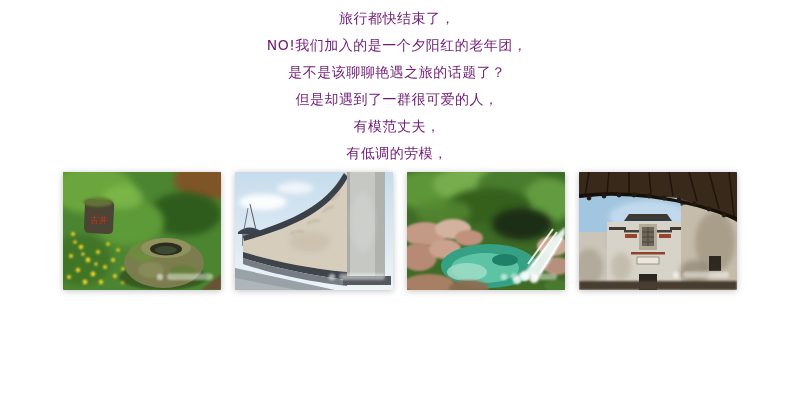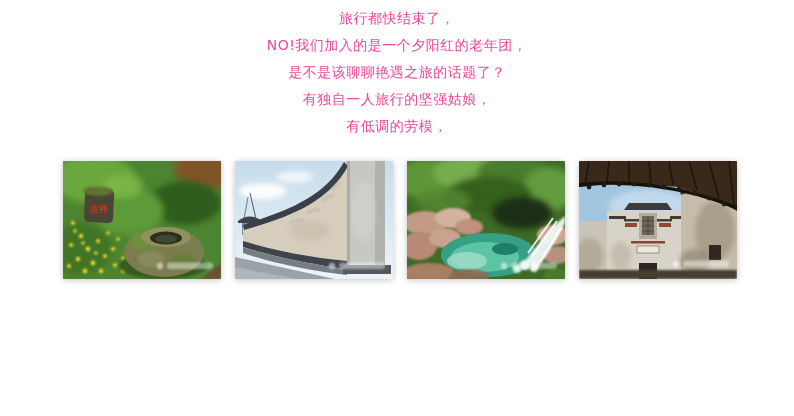--- a/index.html
+++ b/index.html
@@ -10,7 +10,7 @@
   .article{padding-top:5px;}
   .article p{
     margin:0;line-height:27px;font-size:14px;text-align:center;
-    color:#ec4899;letter-spacing:.5px;font-weight:400;
+    color:#701a75;letter-spacing:.5px;font-weight:400;
   }
   .gallery{margin-top:21px;padding-left:63px;display:flex;gap:14px;font-weight:bold;}
   .photo{

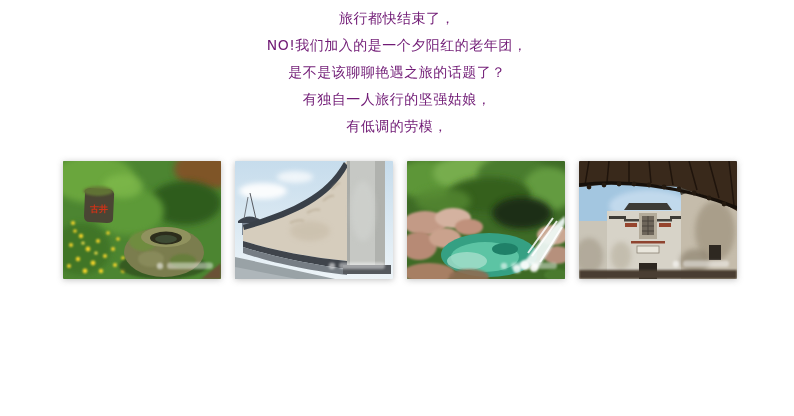--- a/index.html
+++ b/index.html
@@ -26,6 +26,7 @@
   <p>旅行都快结束了，</p>
   <p>NO!我们加入的是一个夕阳红的老年团，</p>
   <p>是不是该聊聊艳遇之旅的话题了？</p>
+  <p>但是却遇到了一群很可爱的人，</p>
   <p>有独自一人旅行的坚强姑娘，</p>
   <p>有低调的劳模，</p>
 </div>

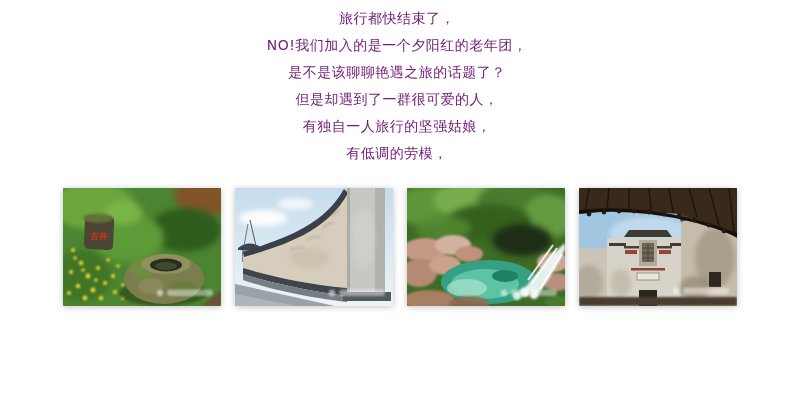--- a/index.html
+++ b/index.html
@@ -27,6 +27,7 @@
   <p>NO!我们加入的是一个夕阳红的老年团，</p>
   <p>是不是该聊聊艳遇之旅的话题了？</p>
   <p>但是却遇到了一群很可爱的人，</p>
+  <p>有模范丈夫，</p>
   <p>有独自一人旅行的坚强姑娘，</p>
   <p>有低调的劳模，</p>
 </div>

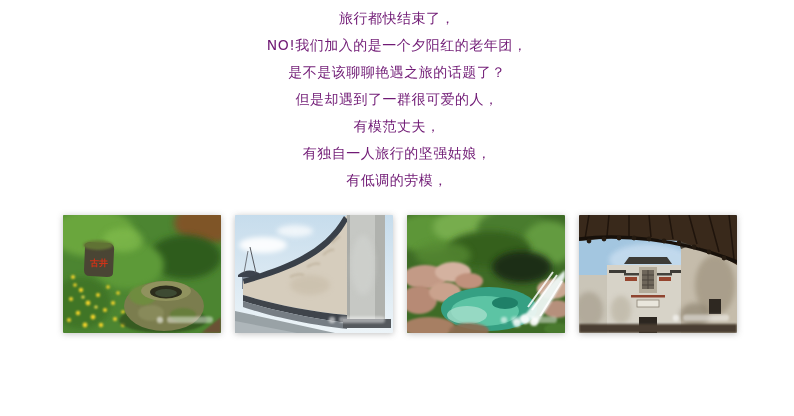--- a/index.html
+++ b/index.html
@@ -28,7 +28,6 @@
   <p>是不是该聊聊艳遇之旅的话题了？</p>
   <p>但是却遇到了一群很可爱的人，</p>
   <p>有模范丈夫，</p>
-  <p>有独自一人旅行的坚强姑娘，</p>
   <p>有低调的劳模，</p>
 </div>
 

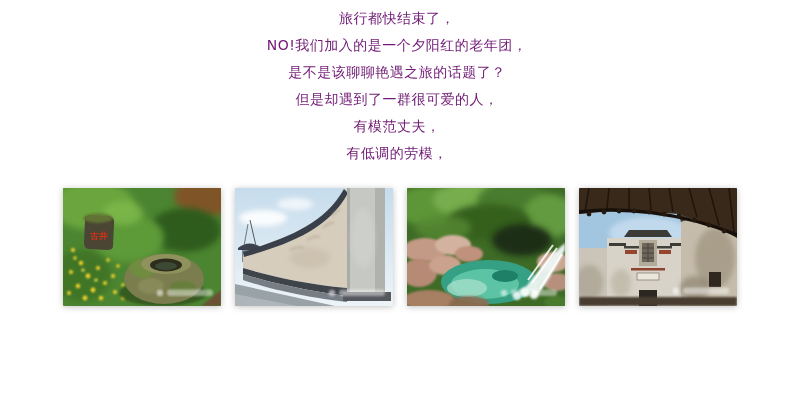--- a/index.html
+++ b/index.html
@@ -12,7 +12,7 @@
     margin:0;line-height:27px;font-size:14px;text-align:center;
     color:#701a75;letter-spacing:.5px;font-weight:400;
   }
-  .gallery{margin-top:21px;padding-left:63px;display:flex;gap:14px;font-weight:bold;}
+  .gallery{margin-top:5px;padding-left:63px;display:flex;gap:14px;}
   .photo{
     width:158px;height:118px;flex:0 0 auto;border-radius:1px;
     box-shadow:0 1px 6px rgba(120,120,120,.45);background:#e8e8e8;

